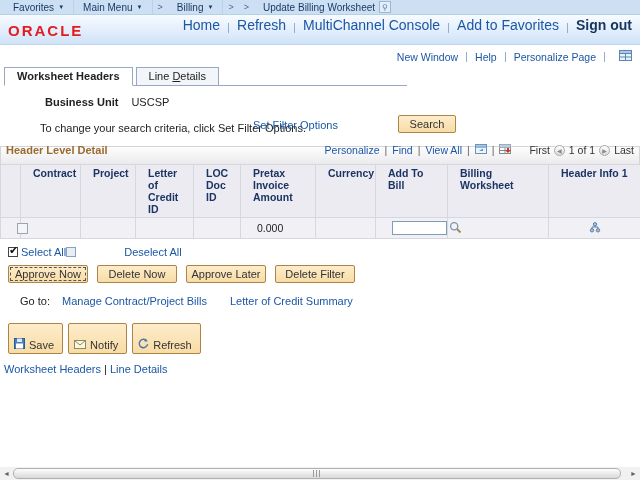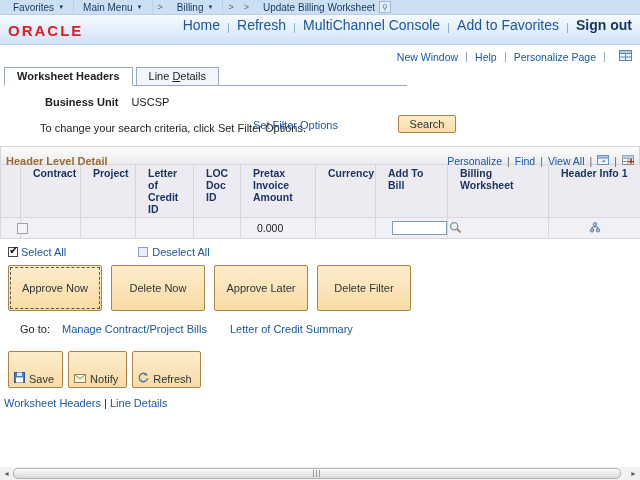--- a/index.html
+++ b/index.html
@@ -57,7 +57,7 @@
 
   
   .grouphdr { margin-top:9px; height:18px; background:linear-gradient(180deg,#fdfdfd,#ebebee);
-    border:1px solid #d5d5d8; border-bottom:none; display:flex; align-items:flex-start; padding:8px 5px; }
+    border:1px solid #d5d5d8; border-bottom:none; display:flex; align-items:flex-end; padding:8px 5px; }
   .grouphdr-title { color:#9a6a2f; font-weight:bold; font-size:11px; }
   .grouphdr-right { margin-left:auto; display:flex; align-items:center; font-size:10.5px; gap:4px; }
   .grouphdr-right a { color:#1b57a5; }

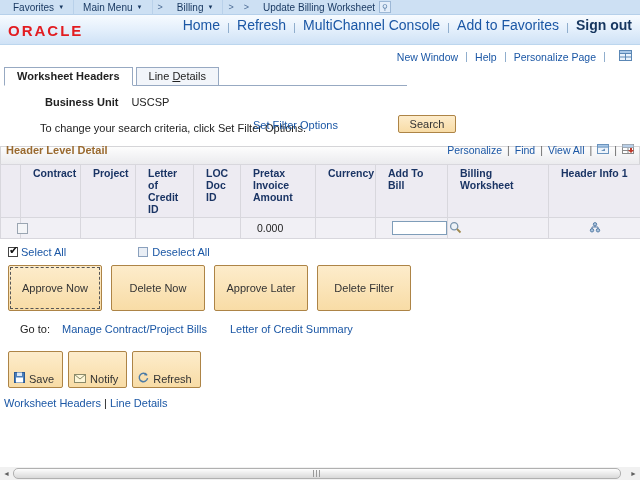--- a/index.html
+++ b/index.html
@@ -225,6 +225,13 @@
         <rect x="0.5" y="0.5" width="11" height="3" fill="#b9cfe8"></rect>
         <path d="M8 4 l3 3 -2 0 0 2 -2 0 0 -2 -2 0 z" fill="#c0392b" transform="rotate(180 8.5 6.5)"></path>
       </svg>
+    </span>
+    <span class="pgnav">
+      <span>First</span>
+      <span class="pg-circle">◀</span>
+      <span>1 of 1</span>
+      <span class="pg-circle">▶</span>
+      <span>Last</span>
     </span>
   </span>
 </div>

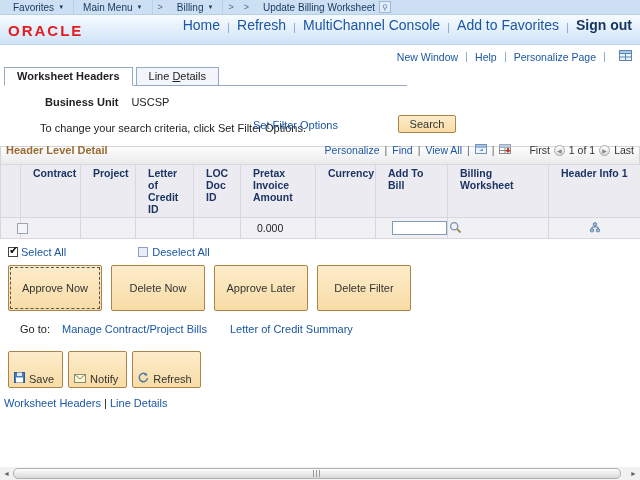--- a/index.html
+++ b/index.html
@@ -90,7 +90,7 @@
   .cb-checked::after { content:"\2714"; position:absolute; left:0px; top:-4px; font-size:11px; color:#111; }
   .cb-empty { display:inline-block; width:10px; height:10px; border:1px solid #8aa0bd;
     background:#e9eef5; margin-right:4px; vertical-align:-1px; }
-  .desel { margin-left:72px; display:flex; align-items:center; }
+  .desel { display:flex; align-items:center;gap:44px; }
 
   
   .btnrow { margin:7px 0 0 8px; display:flex; gap:9px; }

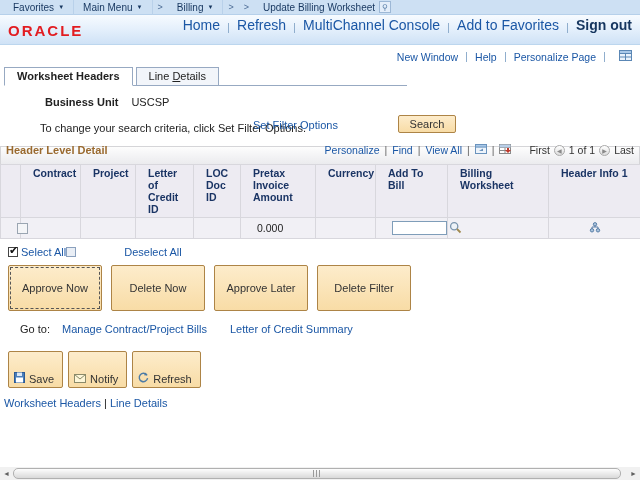--- a/index.html
+++ b/index.html
@@ -94,7 +94,7 @@
 
   
   .btnrow { margin:7px 0 0 8px; display:flex; gap:9px; }
-  .btnrow .ps-btn { width:94px; padding:16px 0; }
+  .btnrow .ps-btn { width:80px; padding:2px 0; }
   .btnrow .ps-btn.focused { outline:1px dashed #555; outline-offset:-3px; }
 
   

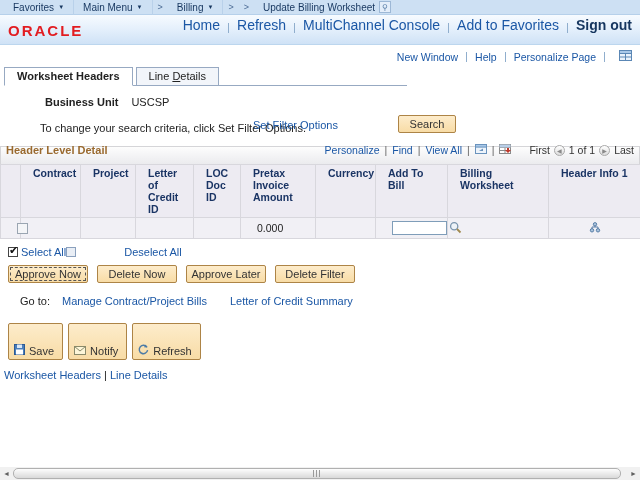--- a/index.html
+++ b/index.html
@@ -106,7 +106,7 @@
   
   .toolbar { margin:12px 0 0 8px; display:flex; gap:5px; }
   .tb-btn { display:flex; align-items:center; gap:4px; background:linear-gradient(180deg,#fdeccb,#f8dca6);
-    border:1px solid #ad8446; border-radius:2px; font-size:11px; color:#333; padding:20px 8px 2px 5px;
+    border:1px solid #ad8446; border-radius:2px; font-size:11px; color:#333; padding:14px 8px 2px 5px;
     cursor:pointer; }
 
   .footlinks { margin:9px 0 0 4px; font-size:11px; }

